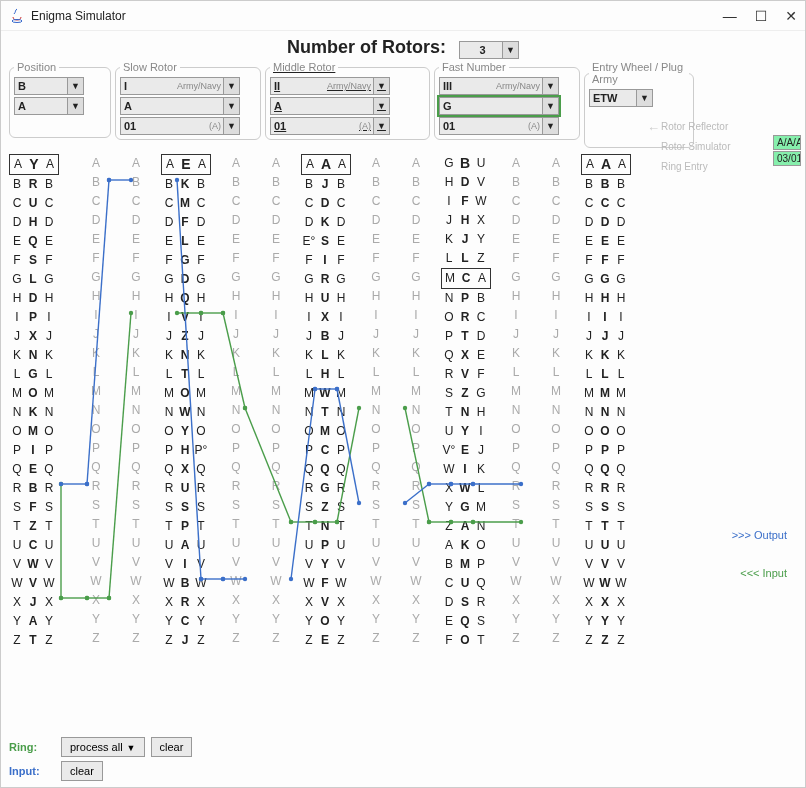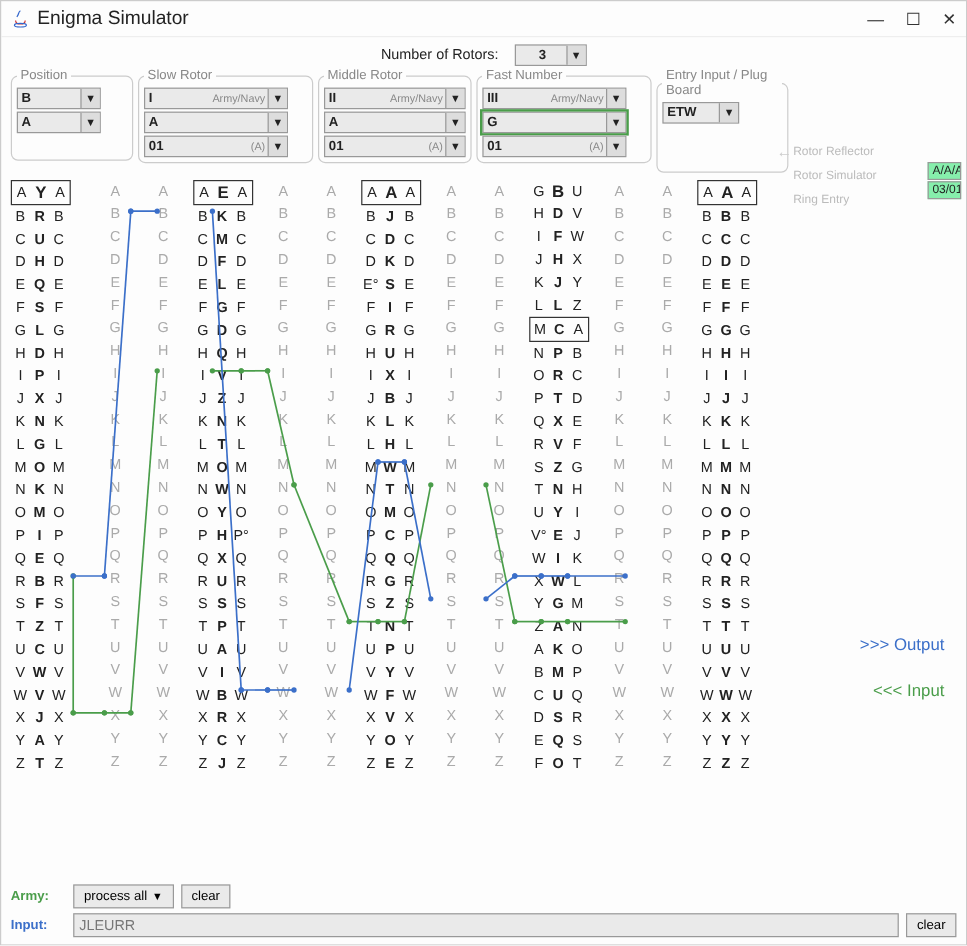--- a/index.html
+++ b/index.html
@@ -7,7 +7,7 @@
   .window { width:806px; height:788px; border:1px solid #ccc; margin:0; position:relative; background:#fdfdfd;}
   .titlebar { height:30px; display:flex; align-items:center; padding:0 8px; border-bottom:1px solid #eee;}
   .titlebar .java-icon { width:16px; height:16px; margin-right:6px; }
-  .titlebar .title { flex:1; font-size:16px; }
+  .titlebar .title { flex:1; font-size:12px; }
   .titlebar .winbtns { display:flex; gap:18px; font-size:14px; color:#333;}
   .topctrl { text-align:center; padding:6px 0 2px;}
   .topctrl label { font-weight:normal; font-size:12px; margin-right:10px;}

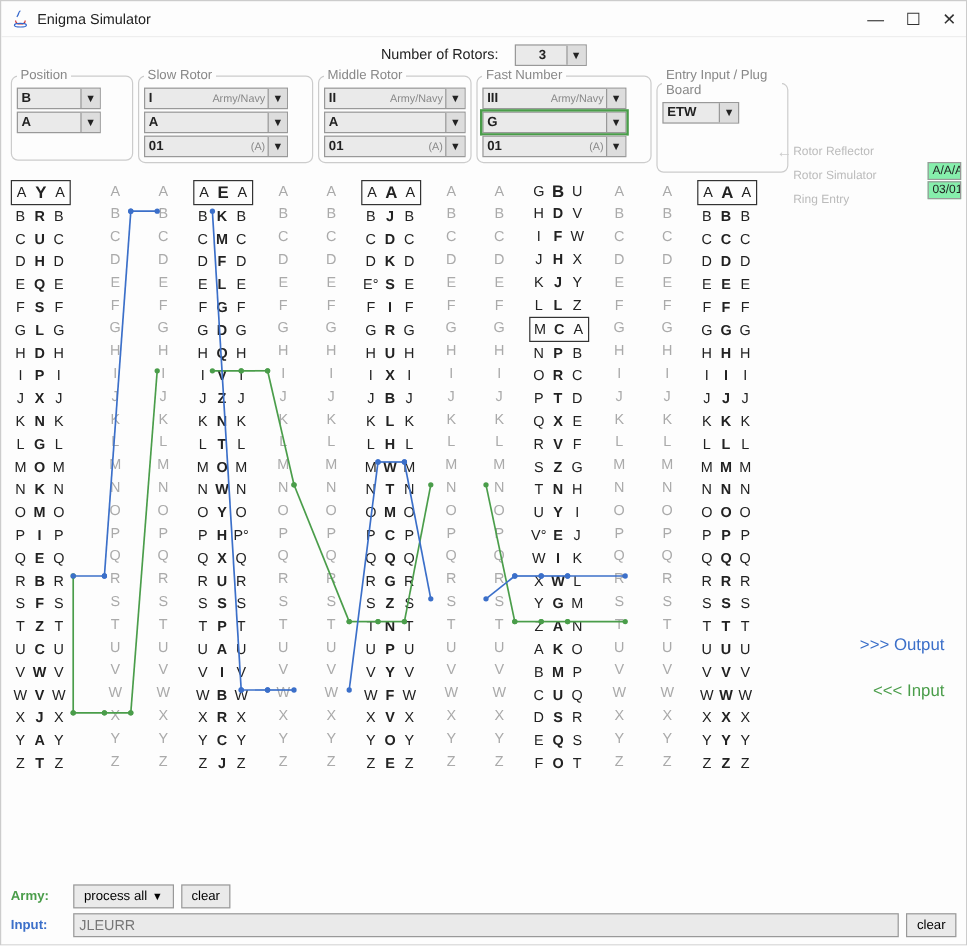--- a/index.html
+++ b/index.html
@@ -10,7 +10,7 @@
   .titlebar .title { flex:1; font-size:12px; }
   .titlebar .winbtns { display:flex; gap:18px; font-size:14px; color:#333;}
   .topctrl { text-align:center; padding:6px 0 2px;}
-  .topctrl label { font-weight:normal; font-size:12px; margin-right:10px;}
+  .topctrl label { font-weight:bold; font-size:18px; margin-right:10px;}
   .columns { display:flex; padding:0 8px 4px 8px; gap:4px; align-items:flex-start;}
   fieldset { border:1px solid #ccc; border-radius:6px; padding:4px 4px 2px 4px; margin:0; min-width:0;}
   legend { color:#888; font-size:11px; padding:0 3px;}

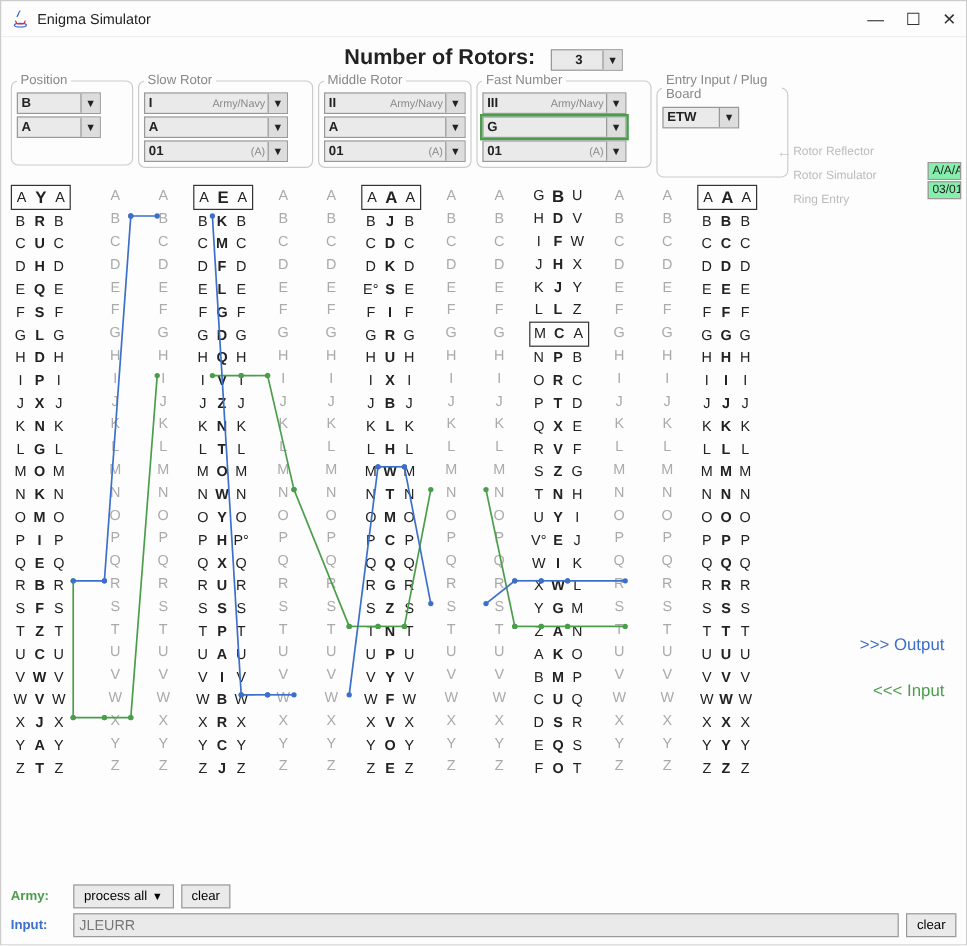--- a/index.html
+++ b/index.html
@@ -139,7 +139,7 @@
         </div>
     </fieldset>
 
-    <fieldset style="width:128px;">
+    <fieldset style="width:165px;text-decoration:underline;">
       <legend>Middle Rotor</legend>
       <div class="ctrlrow">
           <span class="sel-rotor">

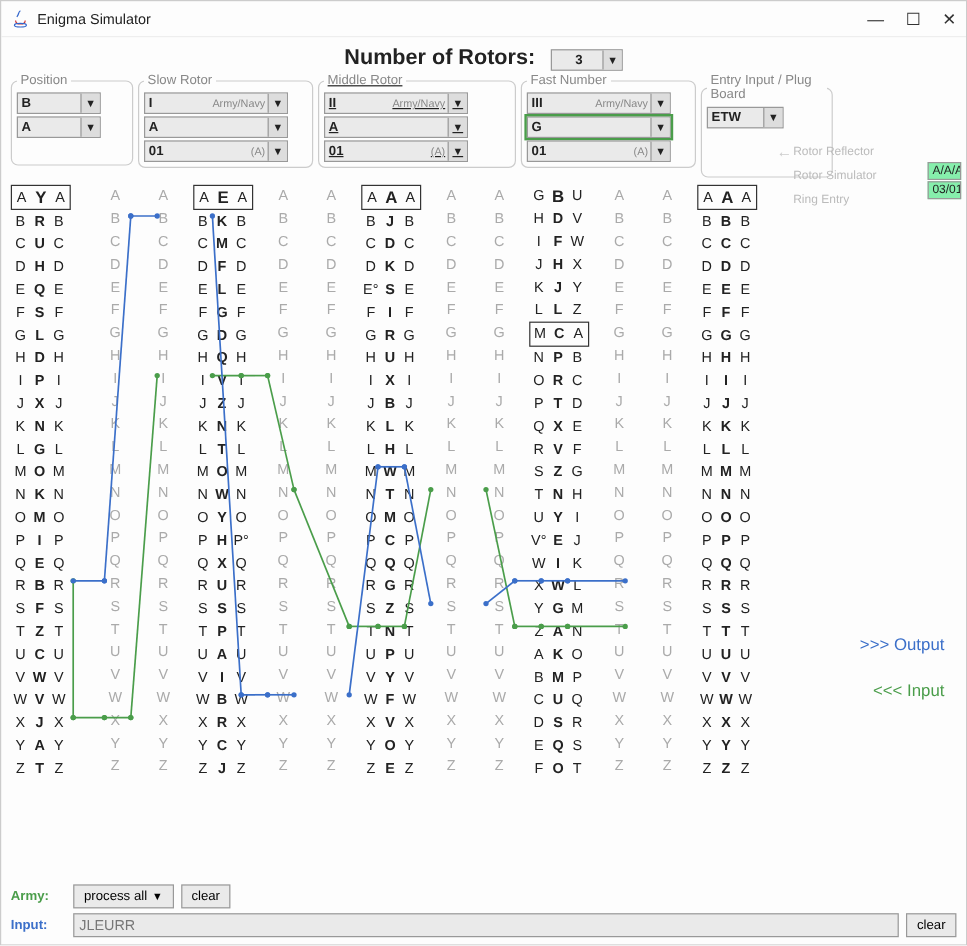--- a/index.html
+++ b/index.html
@@ -188,7 +188,7 @@
     </fieldset>
 
     <fieldset style="width:110px;">
-      <legend>Entry Input / Plug Board</legend>
+      <legend>Entry Wheel / Plug Army</legend>
       <div class="ctrlrow">
           <span class="sel-small" style="width:64px">
             <span class="val">ETW</span>

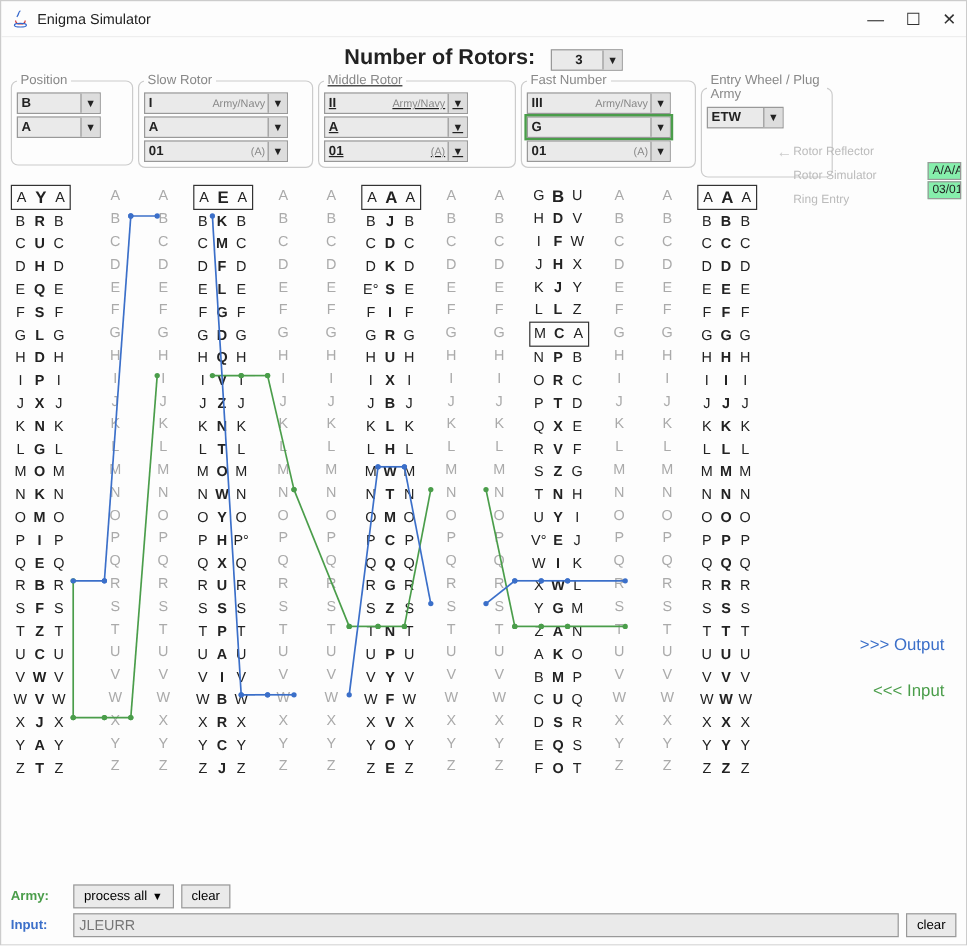--- a/index.html
+++ b/index.html
@@ -41,7 +41,7 @@
   .triple .cell { width:16px;}
   .boxed { border:1px solid #333; }
   .triple.win .cell:nth-child(2){ font-weight:bold; font-size:14px;}
-  .iolegend { position:absolute; right:18px; font-family:Arial; font-size:14px;text-align:right;}
+  .iolegend { position:absolute; right:18px; font-family:Arial; font-size:11px;text-align:right;}
   .iolegend .out { color:#3b6fc9;}
   .iolegend .in { color:#4a9d4a;}
   .bottom { position:absolute; bottom:6px; left:8px; right:8px;}

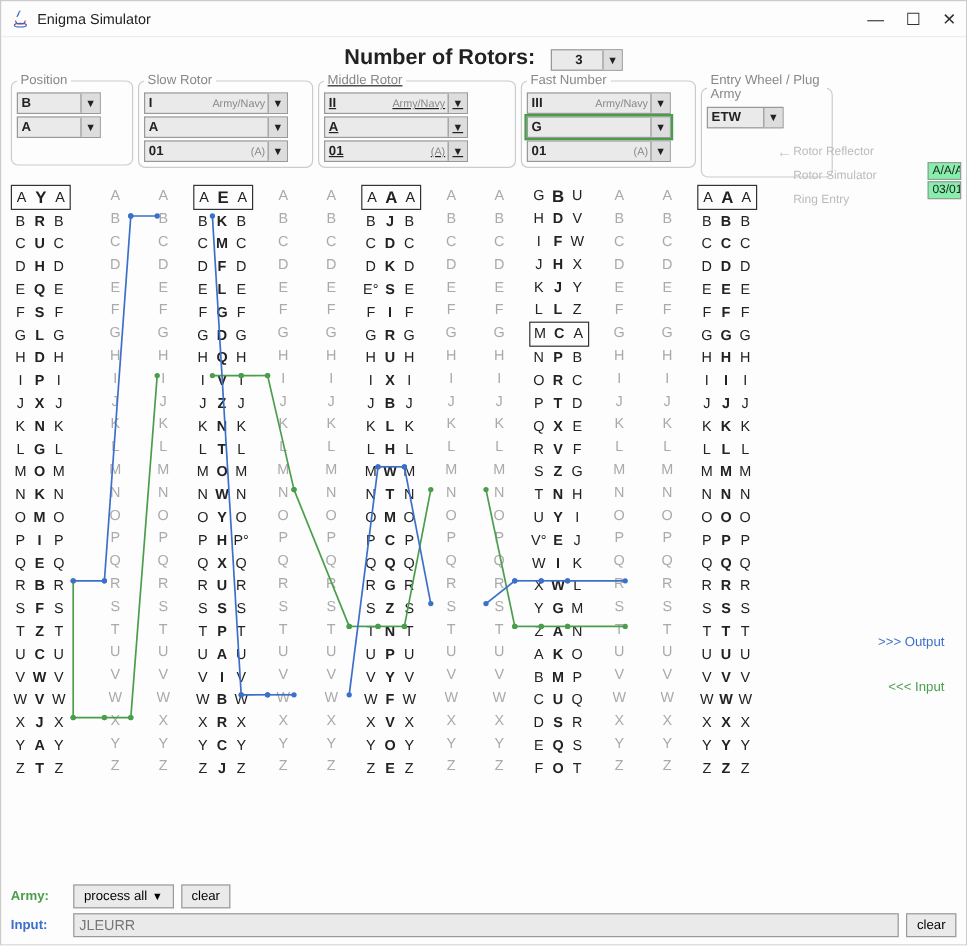--- a/index.html
+++ b/index.html
@@ -1190,7 +1190,7 @@
 
   <div class="bottom">
     <div class="row">
-      <span class="lab in">Army:</span>
+      <span class="lab in">Ring:</span>
       <button class="btn"><span>process all</span><span class="arrow">▼</span></button>
       <button class="btn">clear</button>
     </div>

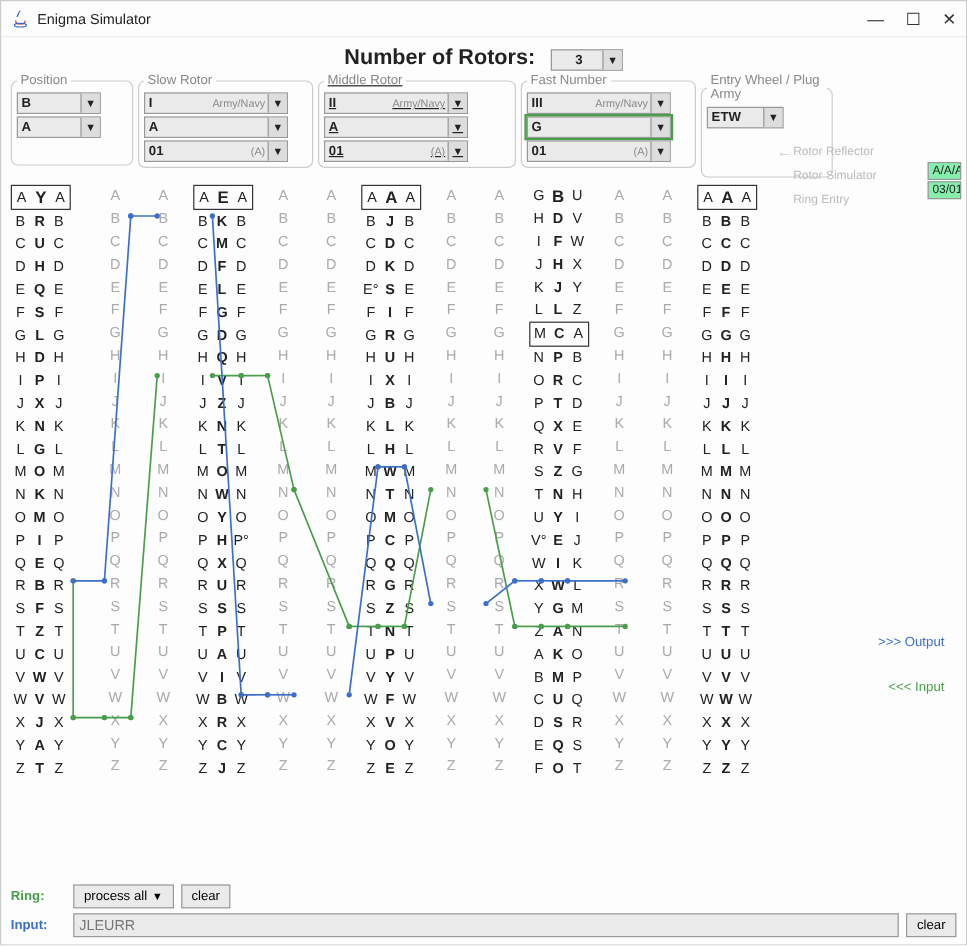--- a/index.html
+++ b/index.html
@@ -1196,7 +1196,6 @@
     </div>
     <div class="row">
       <span class="lab out">Input:</span>
-      <div class="outbox">JLEURR</div>
       <button class="btn">clear</button>
     </div>
   </div>

